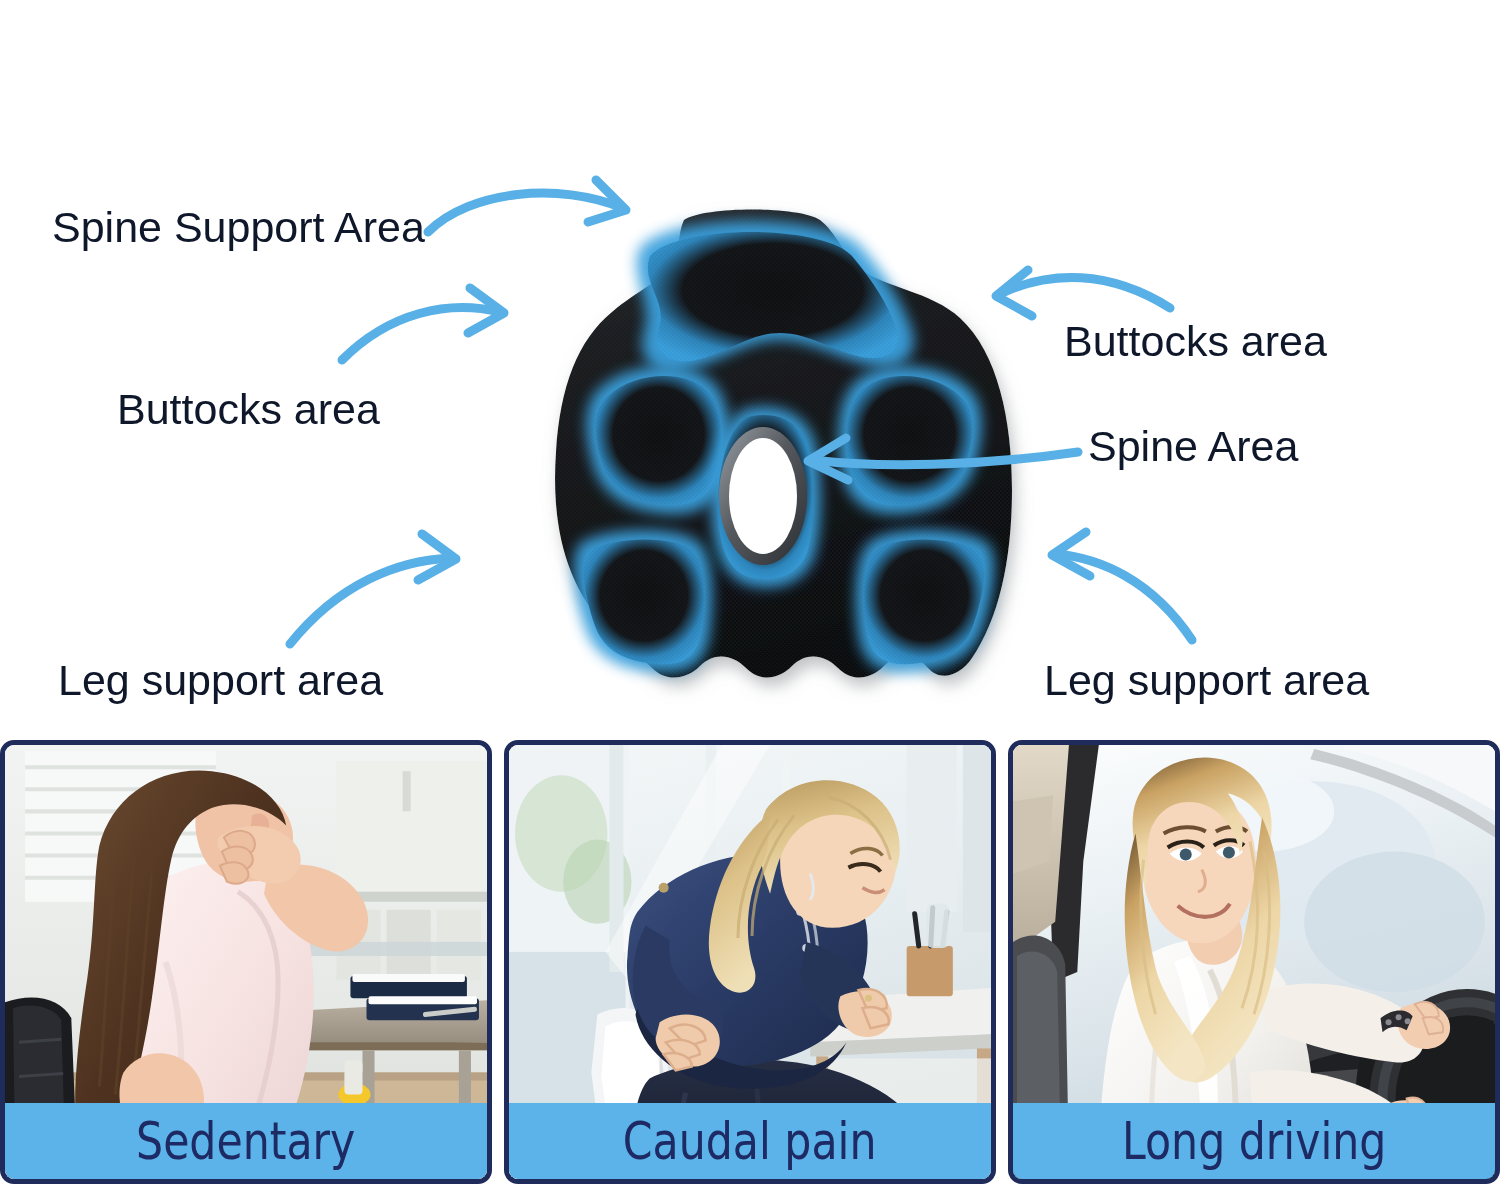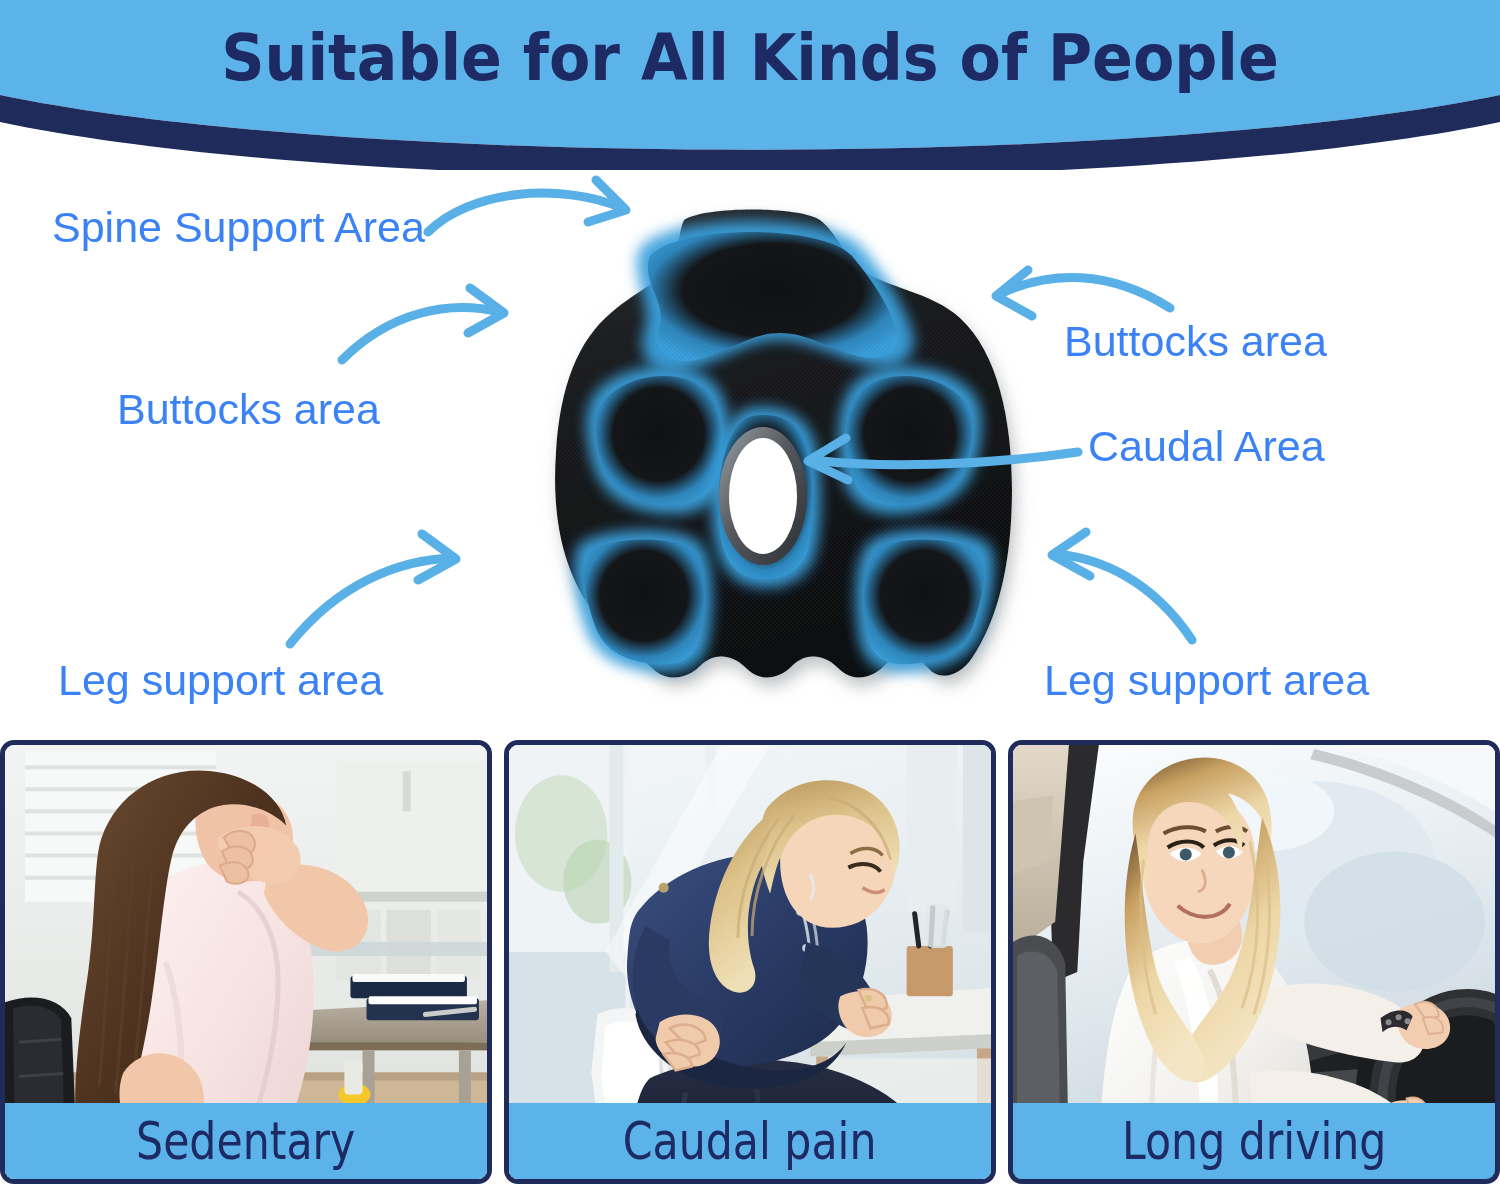--- a/index.html
+++ b/index.html
@@ -111,13 +111,6 @@
 
 <div id="page">
 
-  <div class="banner">
-    <svg width="1500" height="170" viewBox="0 0 1500 170">
-      <path d="M0,0 L1500,0 L1500,95 C1150,168 350,168 0,95 Z" fill="#5bb3ea"></path>
-      <path d="M0,95 C350,168 1150,168 1500,95 L1500,122 C1150,196 350,196 0,122 Z" fill="#1f2b5b"></path>
-    </svg>
-    <div class="banner-title">Suitable for All Kinds of People</div>
-  </div>
 
   <div class="diagram">
 

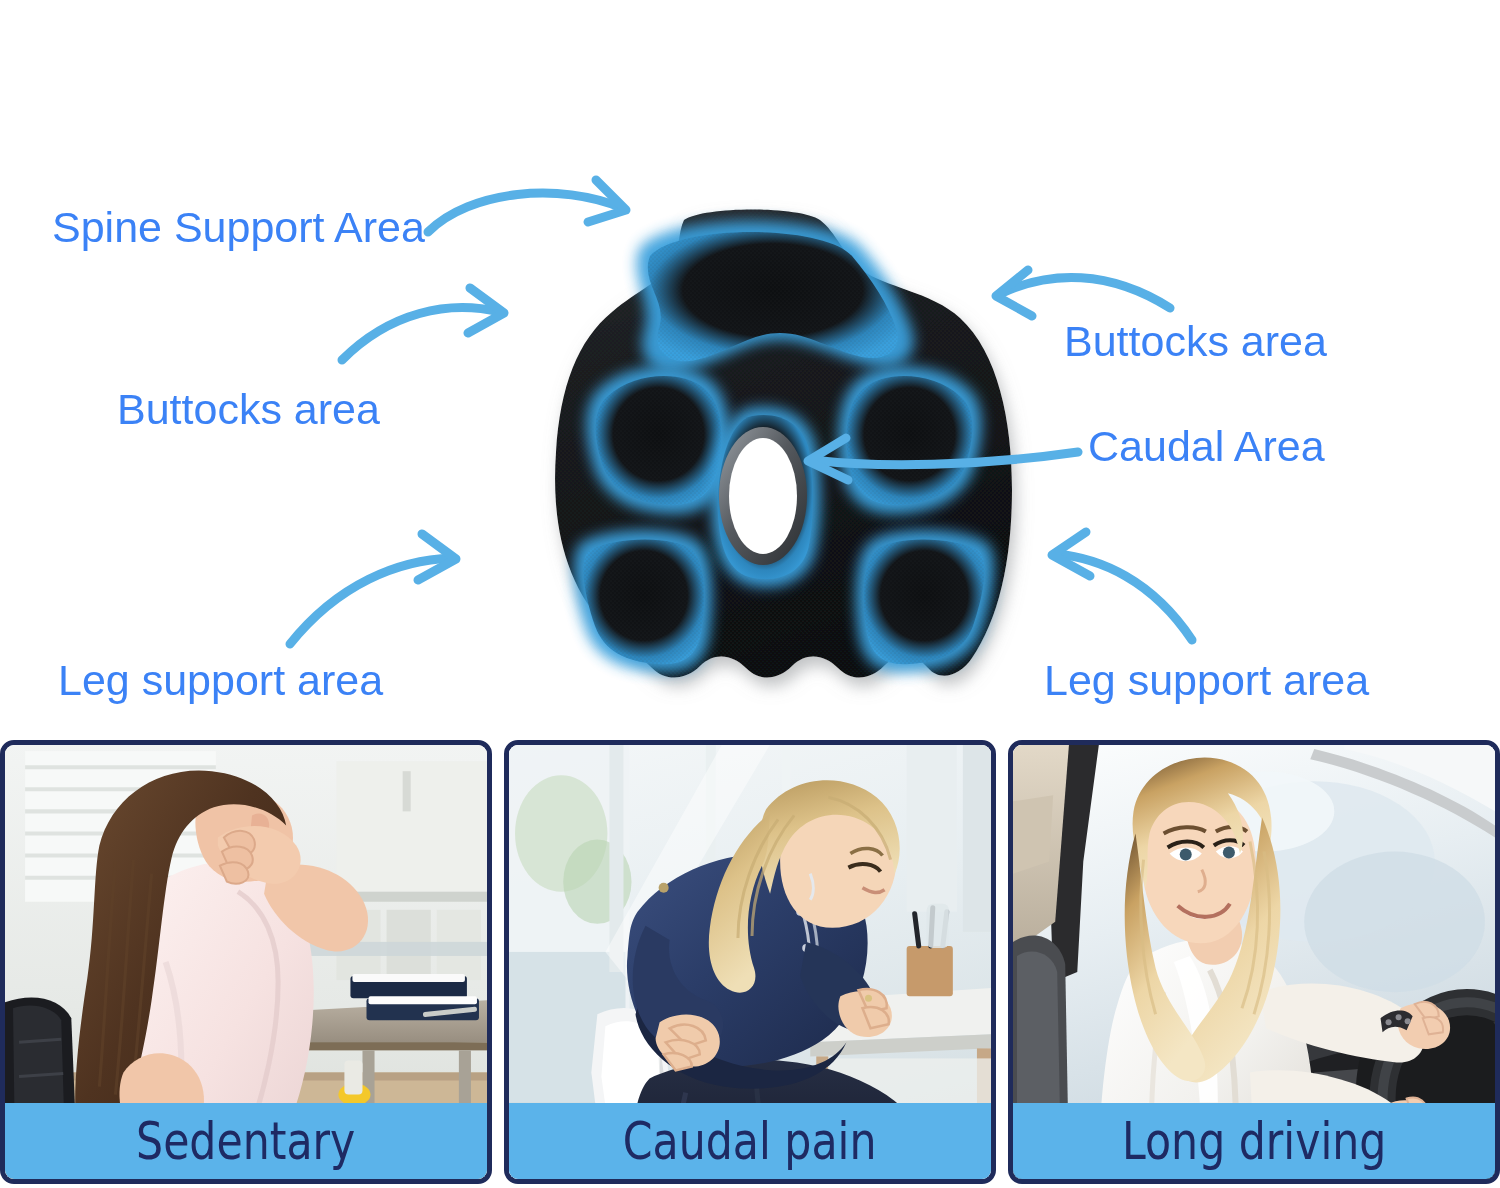--- a/index.html
+++ b/index.html
@@ -49,7 +49,7 @@
     position:absolute;
     font-family:"Liberation Sans", sans-serif;
     font-size:43px;
-    color:#3b82f6;
+    color:#0f172a;
     white-space:nowrap;
     line-height:1;
   }

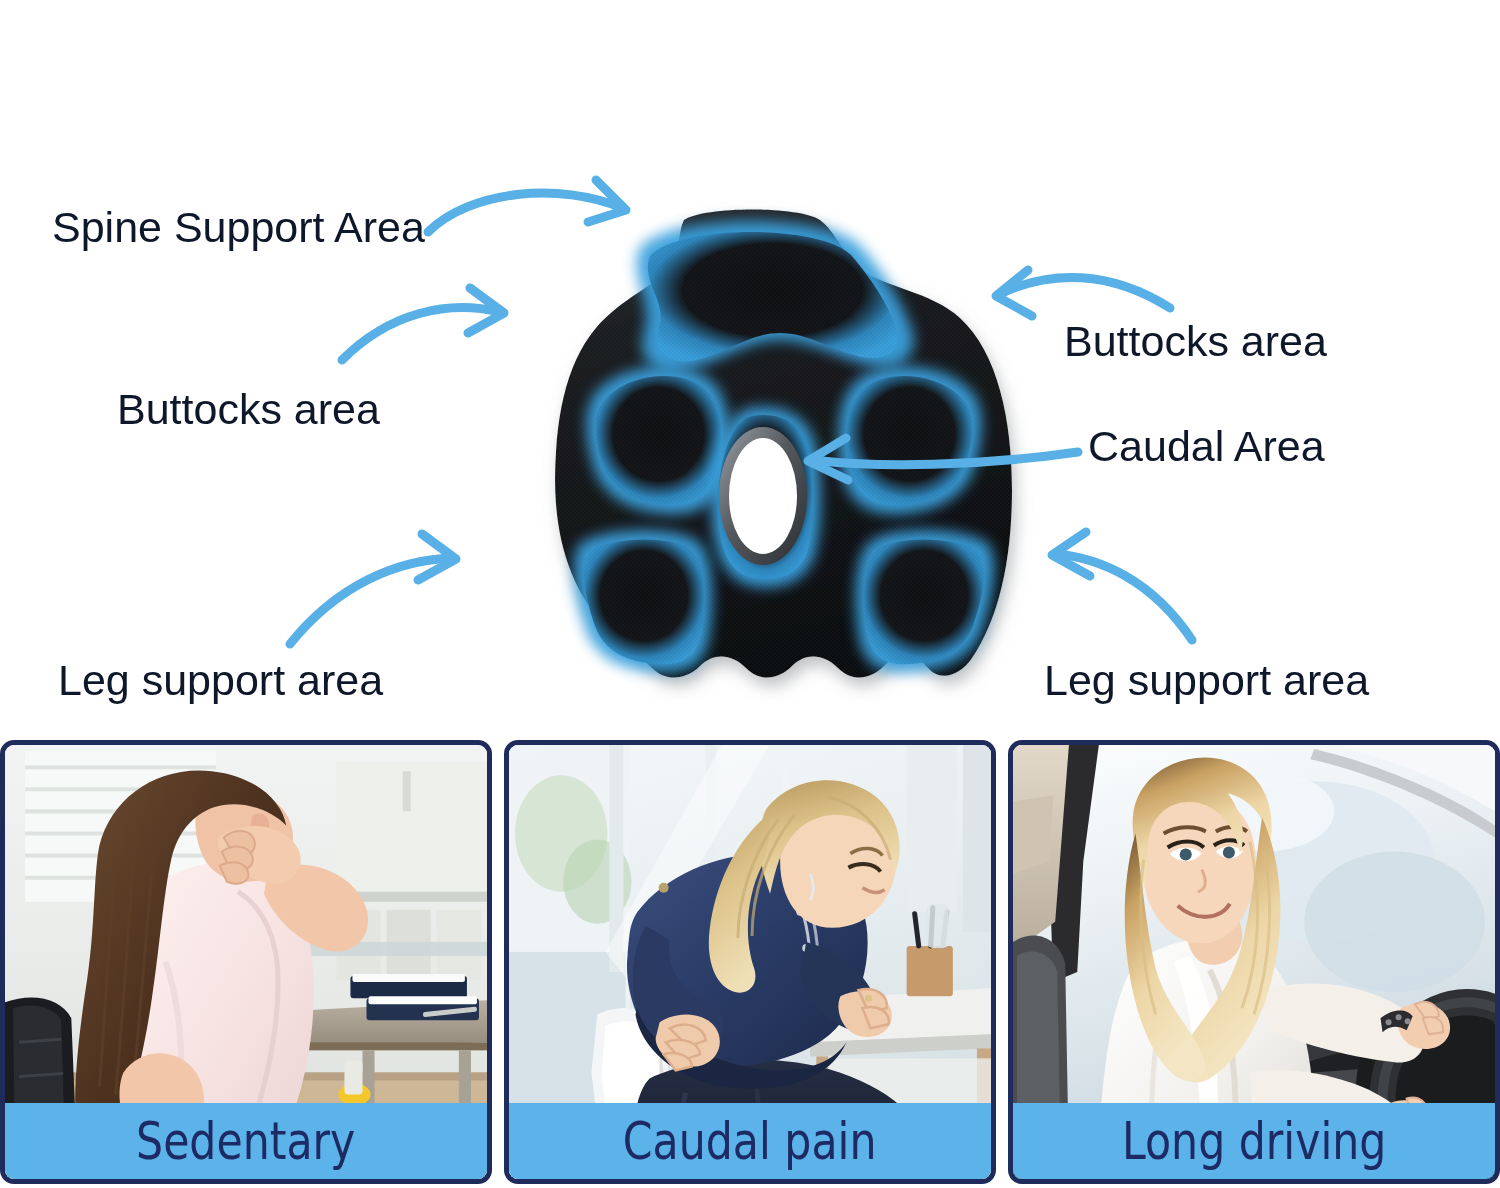--- a/index.html
+++ b/index.html
@@ -353,7 +353,7 @@
     <div class="callout c-spine">Spine Support Area</div>
     <div class="callout c-butt-l">Buttocks area</div>
     <div class="callout c-butt-r">Buttocks area</div>
-    <div class="callout c-hollow">Caudal Area</div>
+    <div class="callout c-hollow">Spine Area</div>
     <div class="callout c-leg-l">Leg support area</div>
     <div class="callout c-leg-r">Leg support area</div>
   </div>

